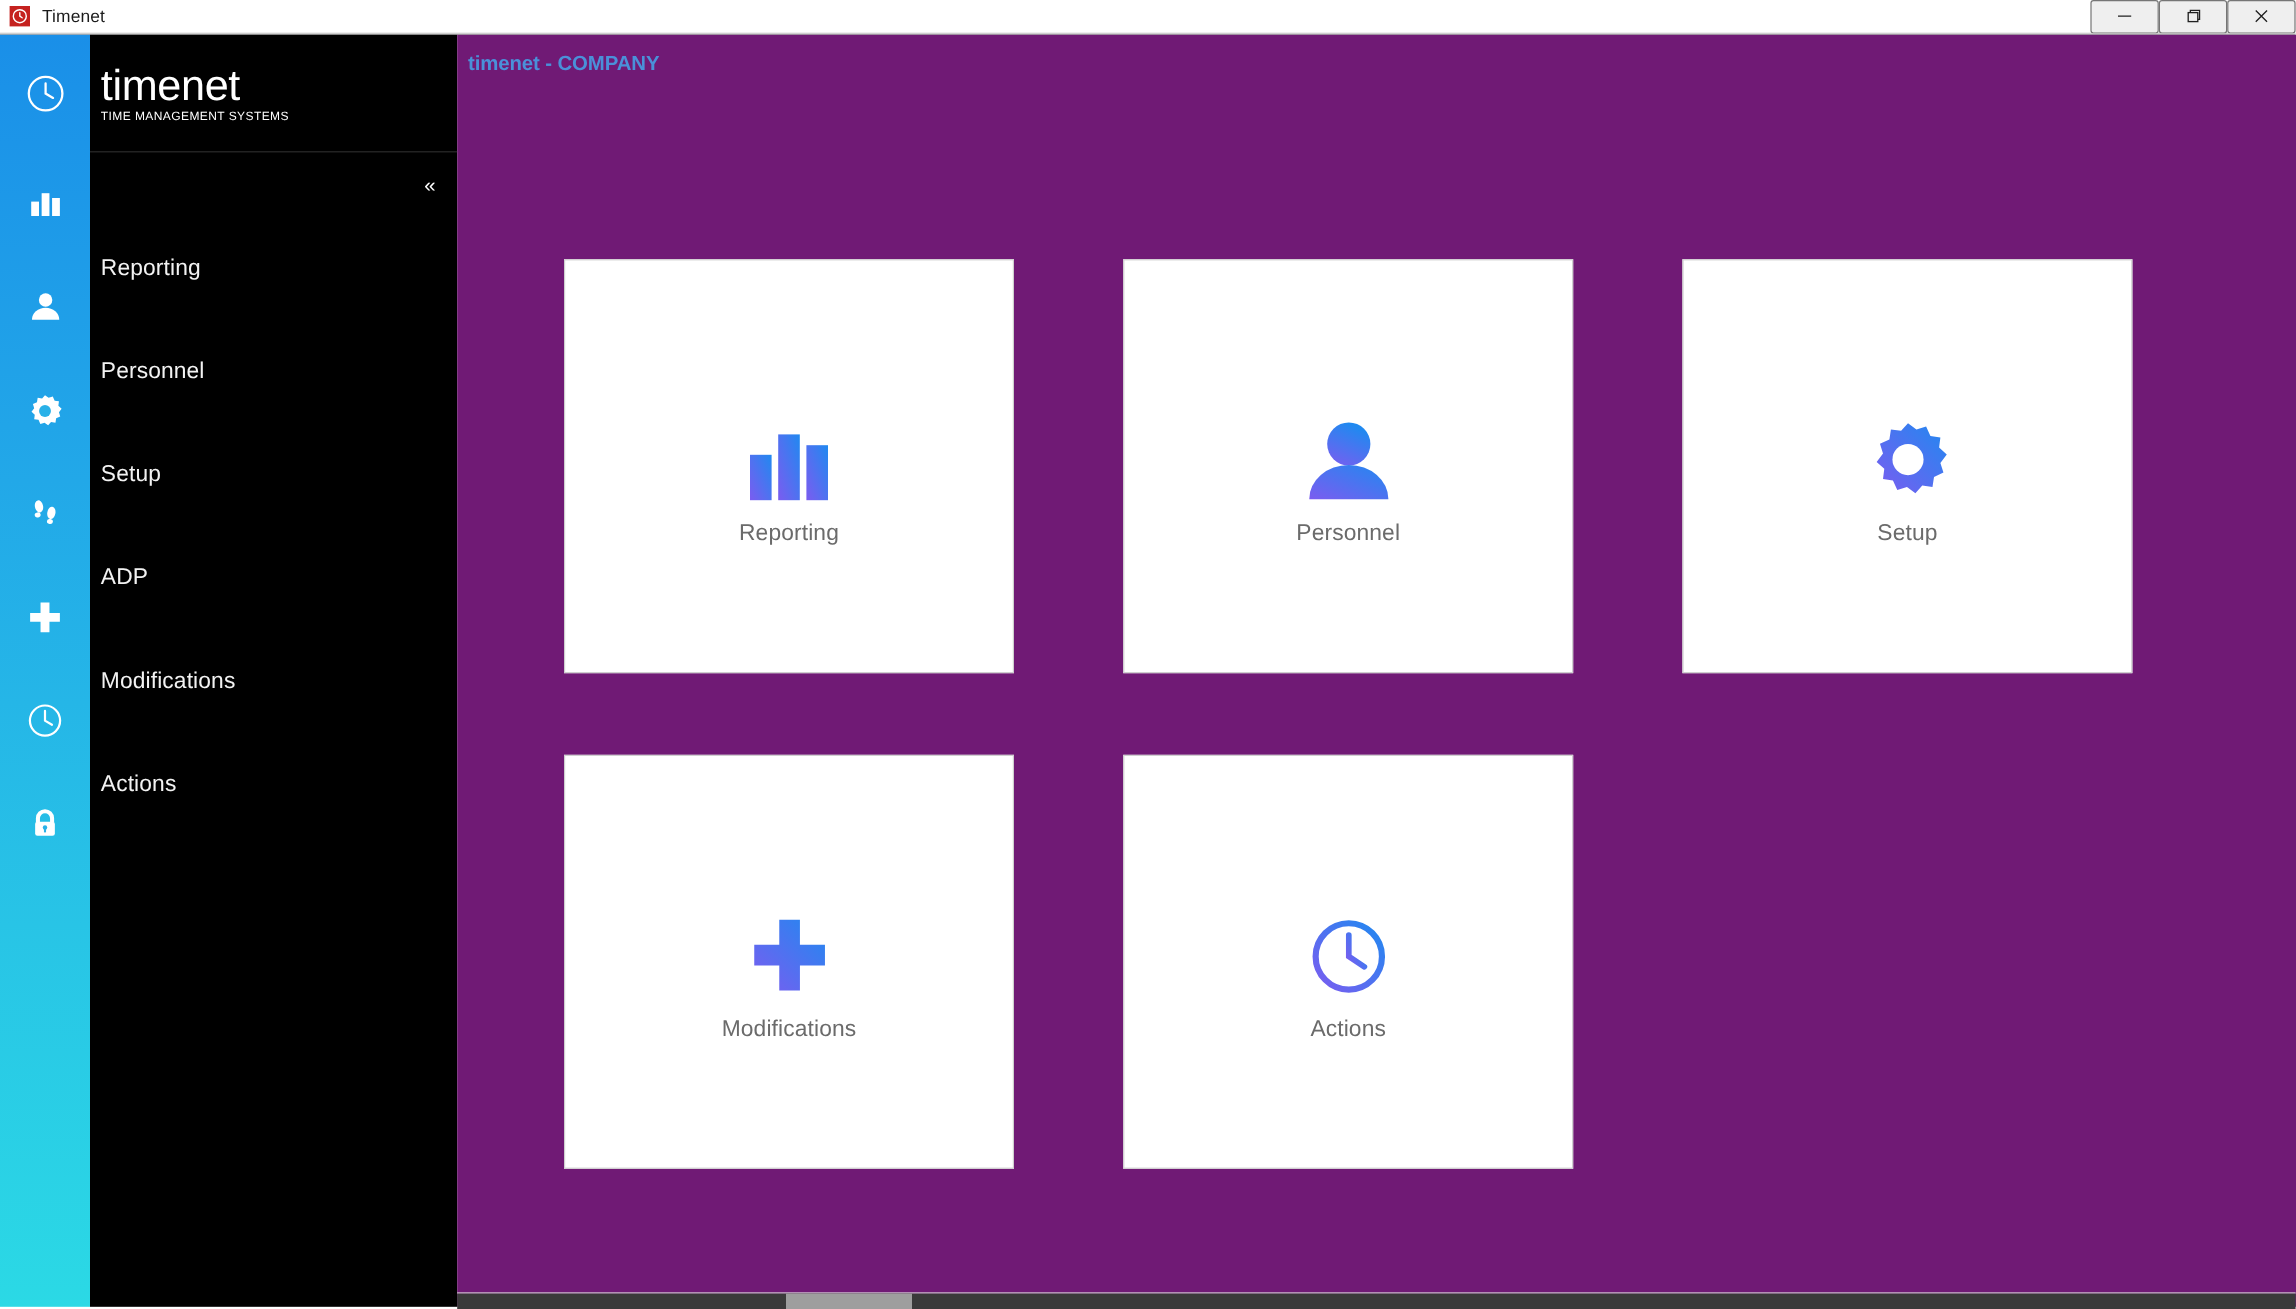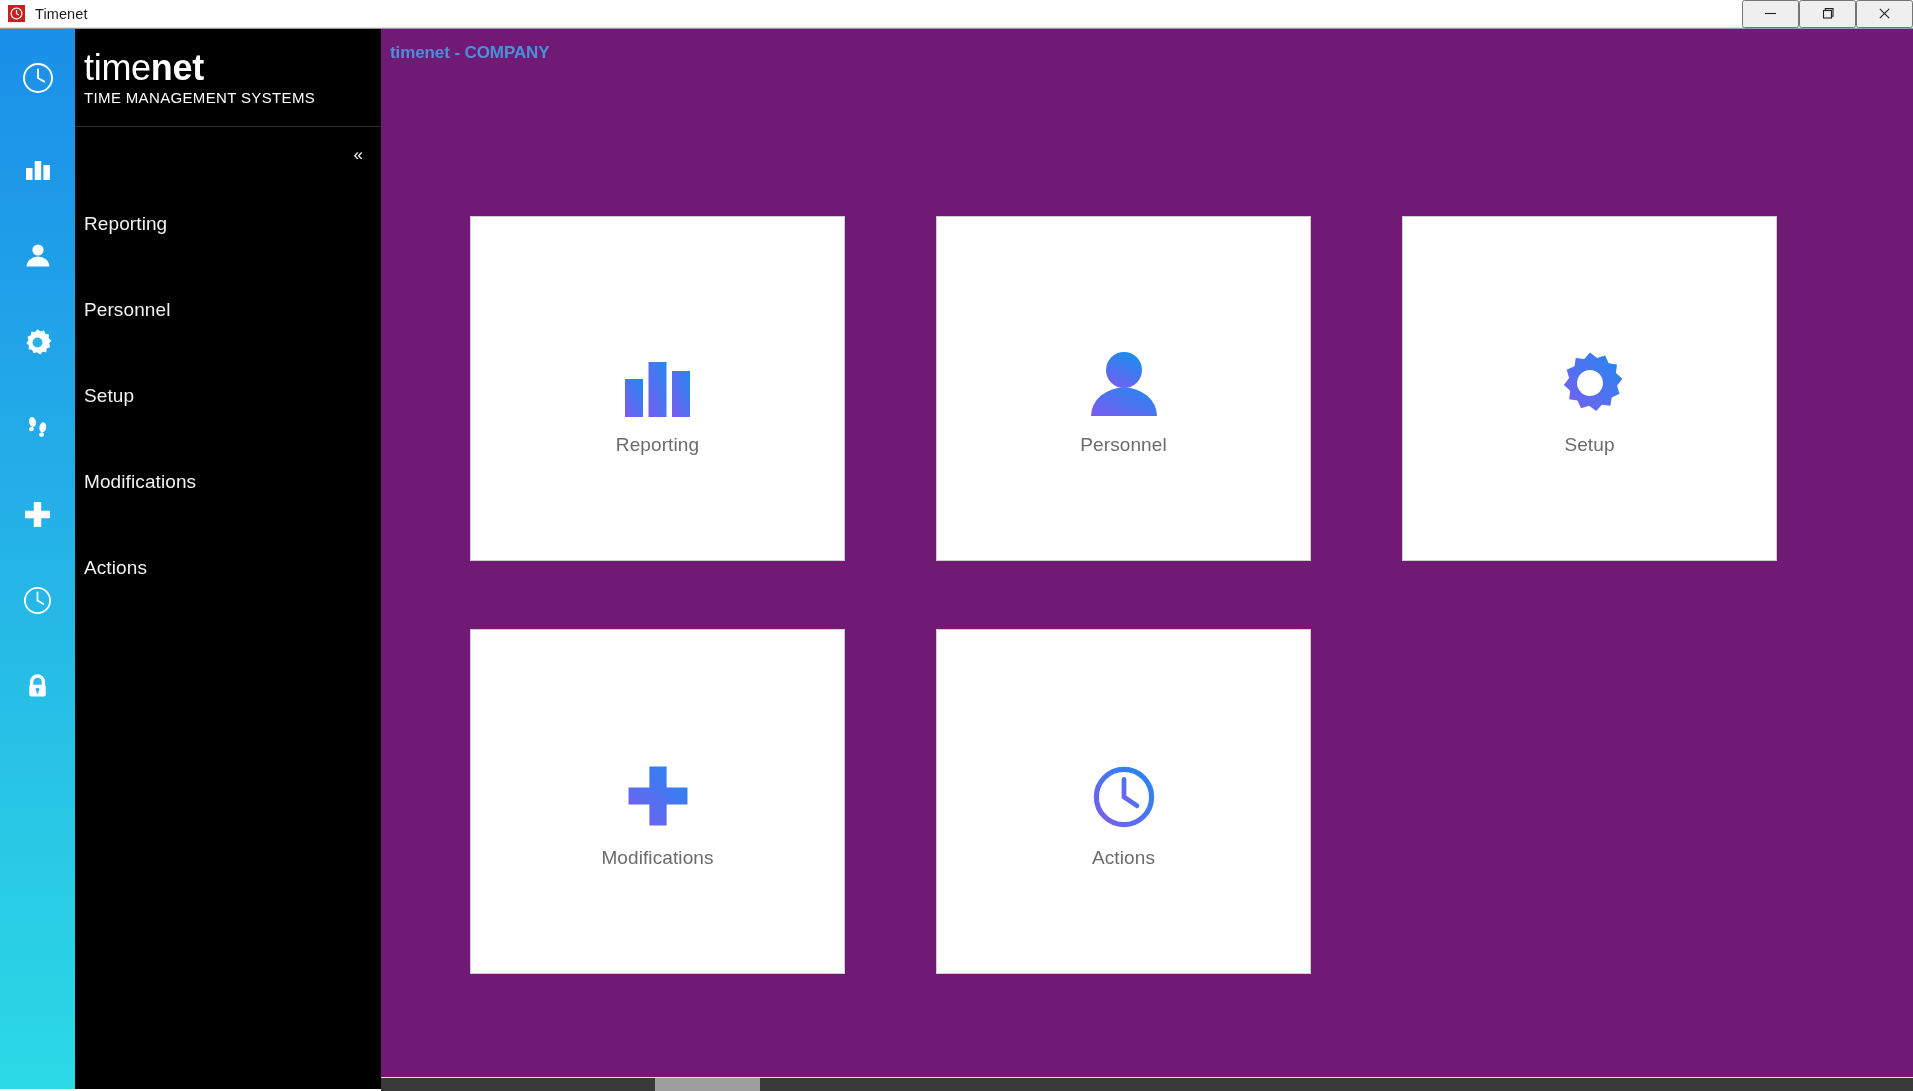--- a/index.html
+++ b/index.html
@@ -98,7 +98,7 @@
     letter-spacing: -.3px;
     font-weight: 300;
   }
-  .brand-word b { font-weight: 700; }
+  .brand-word b { font-weight: 400; }
   .brand-sub {
     font-size: 15px;
     color: #ffffff;

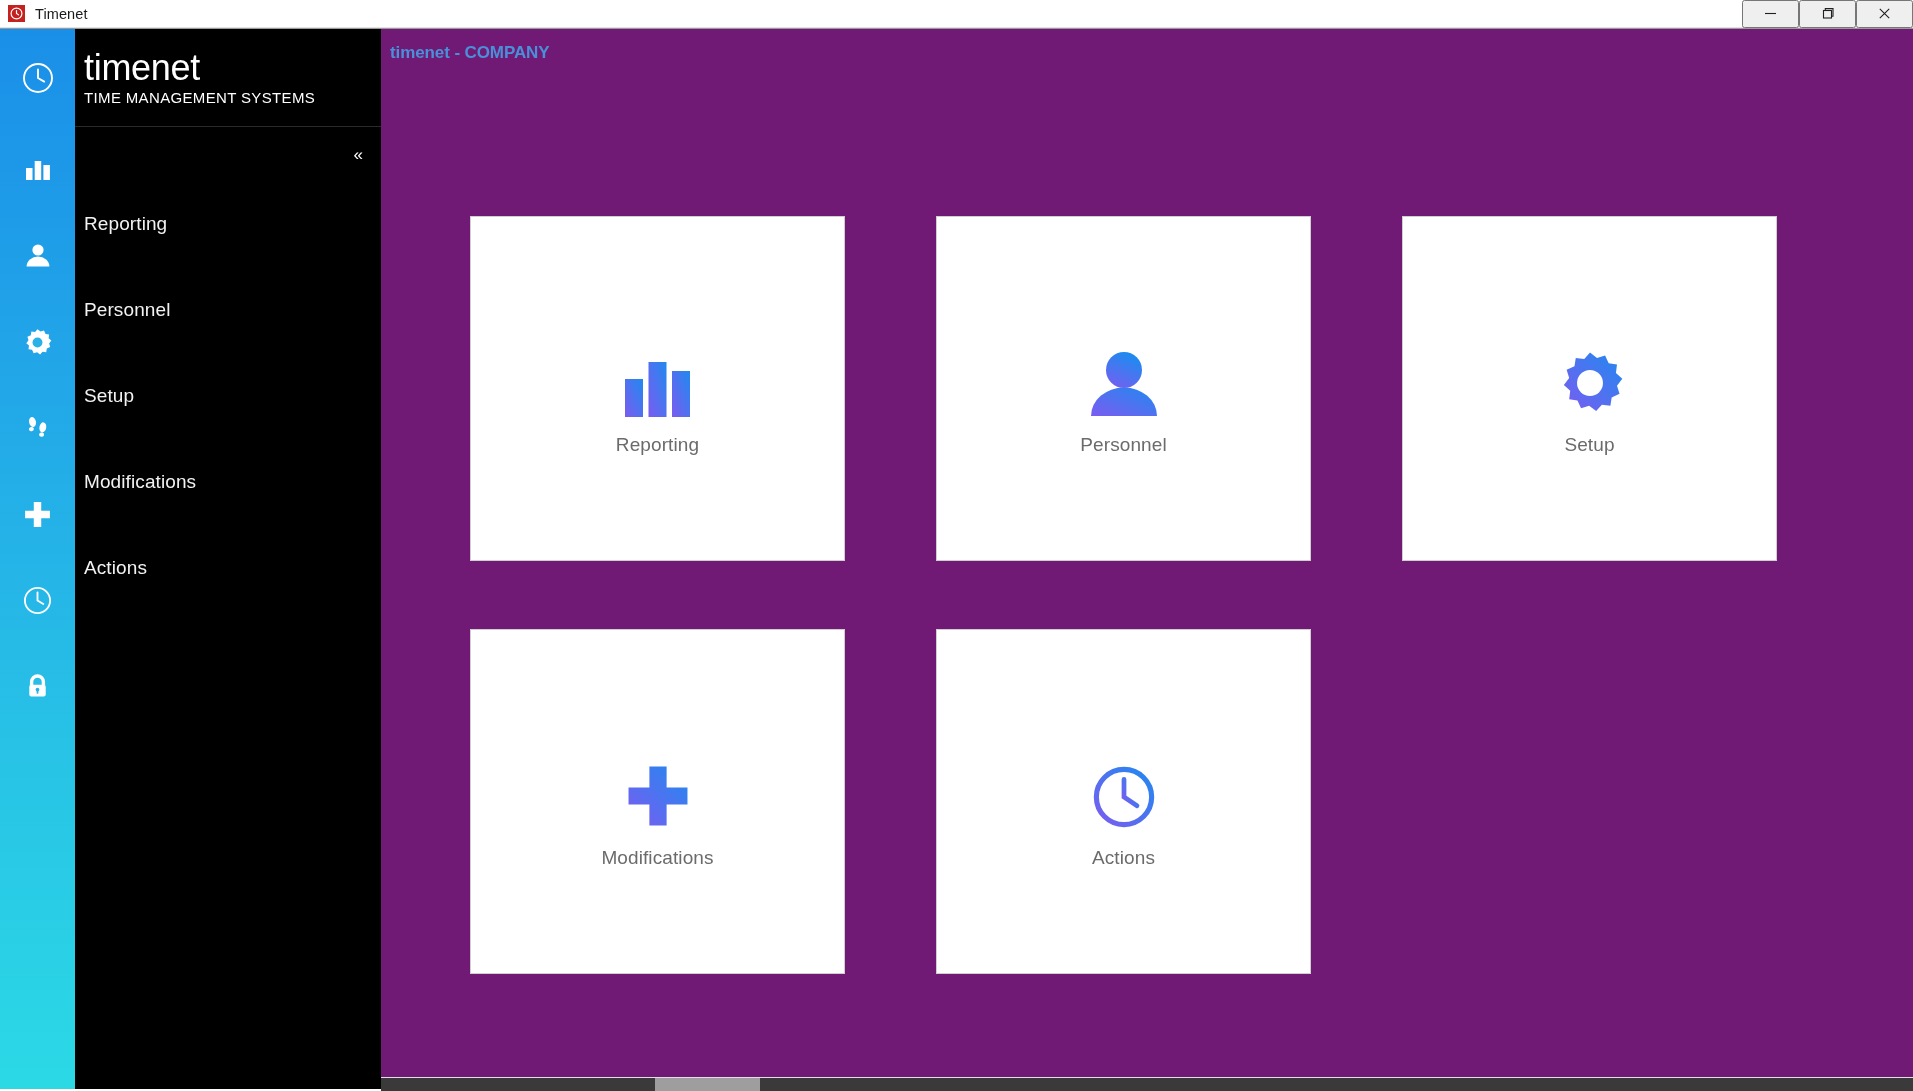--- a/index.html
+++ b/index.html
@@ -100,7 +100,7 @@
   }
   .brand-word b { font-weight: 400; }
   .brand-sub {
-    font-size: 15px;
+    font-size: 10px;
     color: #ffffff;
     letter-spacing: .35px;
     margin-top: 3px;

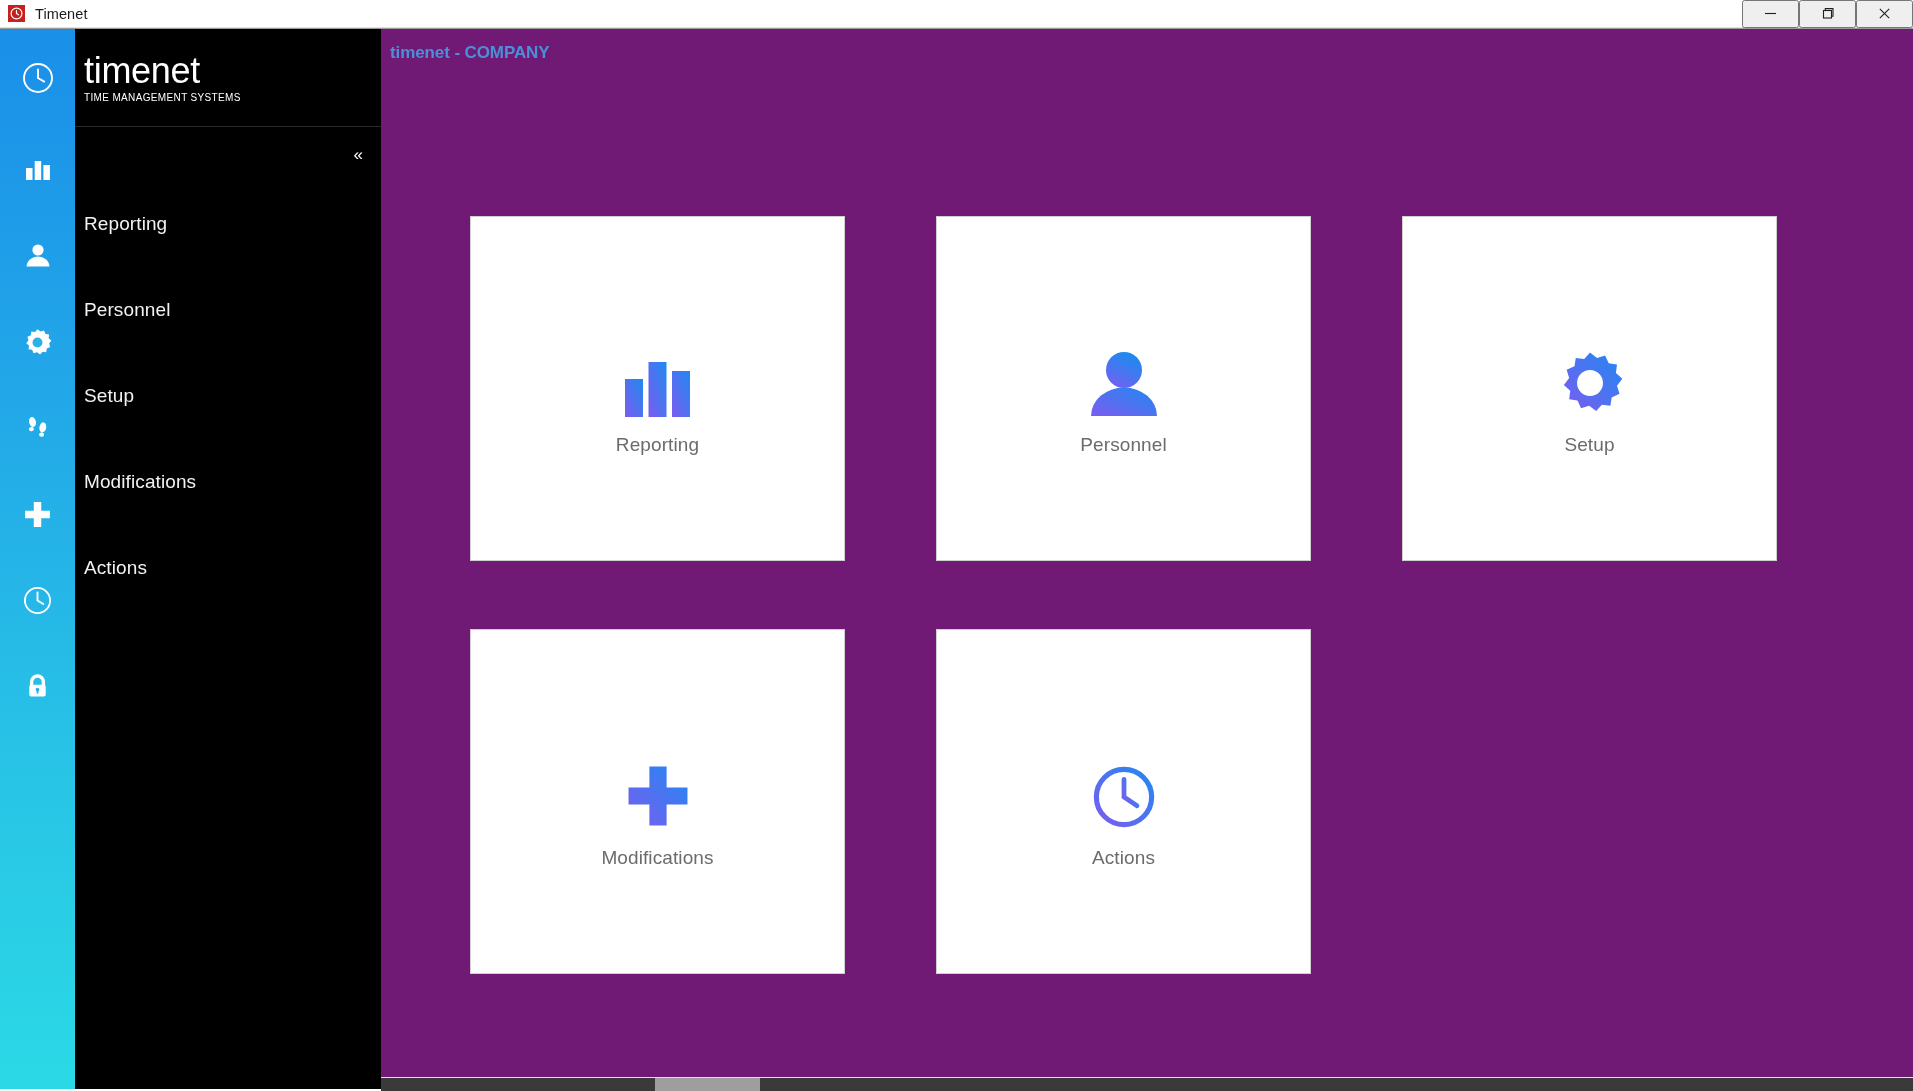--- a/index.html
+++ b/index.html
@@ -342,6 +342,7 @@
     <div class="nav-item">Reporting</div>
     <div class="nav-item">Personnel</div>
     <div class="nav-item">Setup</div>
+    <div class="nav-item">ADP</div>
     <div class="nav-item">Modifications</div>
     <div class="nav-item">Actions</div>
   </div>

